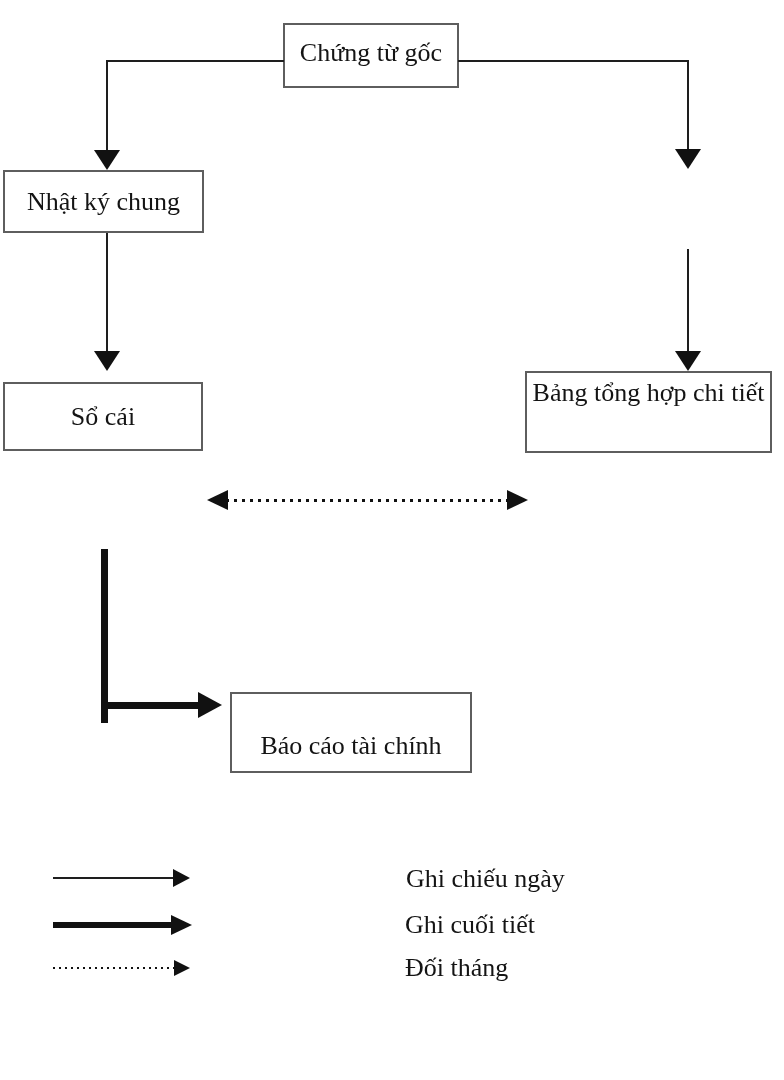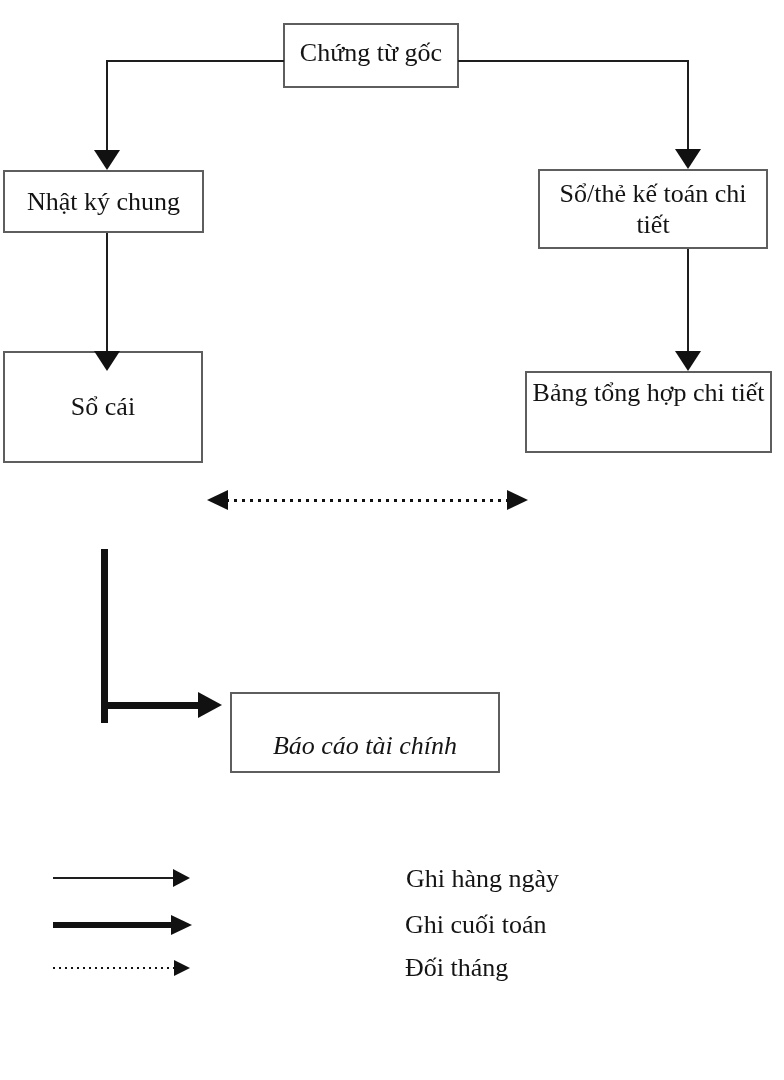--- a/index.html
+++ b/index.html
@@ -88,9 +88,6 @@
     <span>Chứng từ gốc</span>
   </div>
 
-  <div class="node" style="left:538px; top:169px; width:230px; height:80px; padding:0 8px;">
-    <span>Sổ/thẻ kế toán chi tiết</span>
-  </div>
 
   <div class="node" style="left:3px; top:351px; width:200px; height:112px;">
     <span>Sổ cái</span>

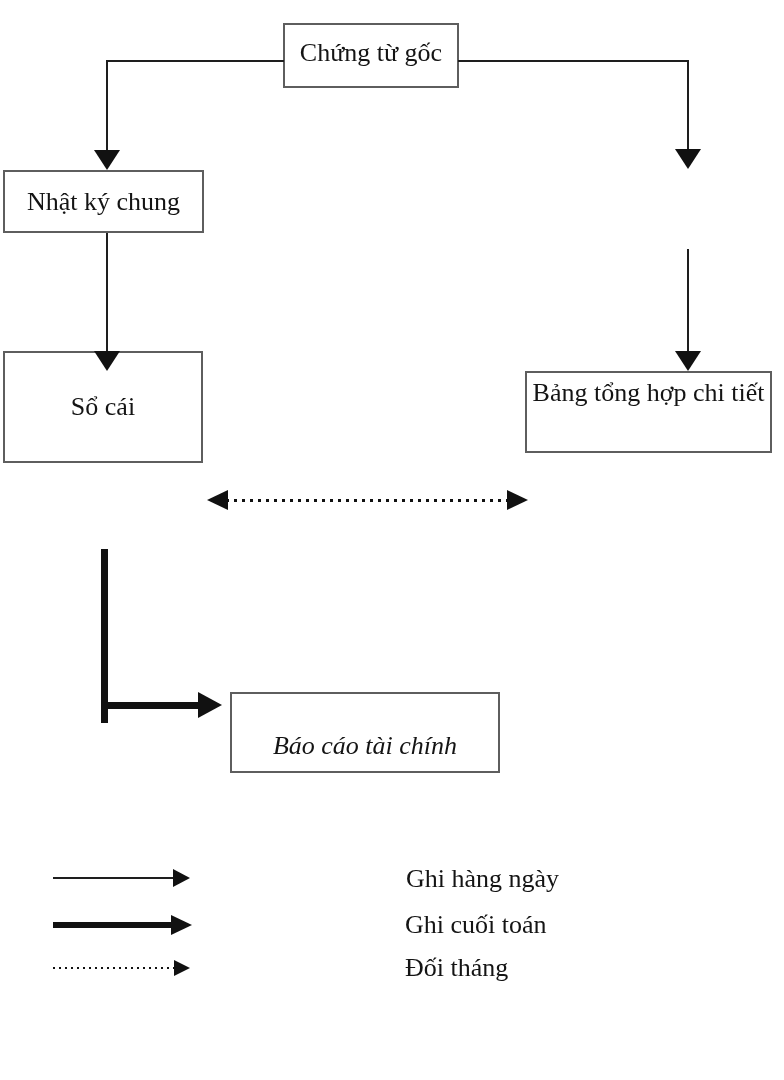--- a/index.html
+++ b/index.html
@@ -89,7 +89,7 @@
   </div>
 
 
-  <div class="node" style="left:3px; top:351px; width:200px; height:112px;">
+  <div class="node" style="left:3px; top:382px; width:200px; height:69px;">
     <span>Sổ cái</span>
   </div>
 

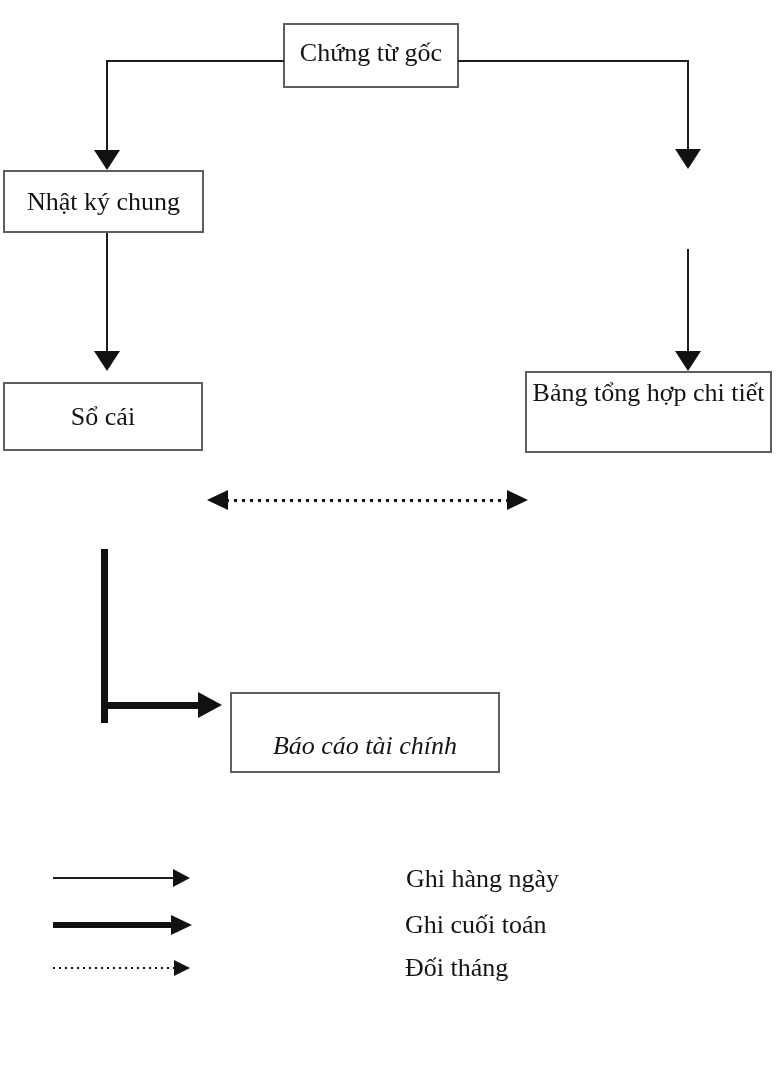--- a/index.html
+++ b/index.html
@@ -97,7 +97,7 @@
     <span>Bảng tổng hợp chi tiết</span>
   </div>
 
-  <div class="node bottom-align" style="left:230px; top:692px; width:270px; height:81px;font-style:italic;">
+  <div class="node bottom-align" style="left:230px; top:692px; width:242px; height:81px;">
     <span>Báo cáo tài chính</span>
   </div>
 

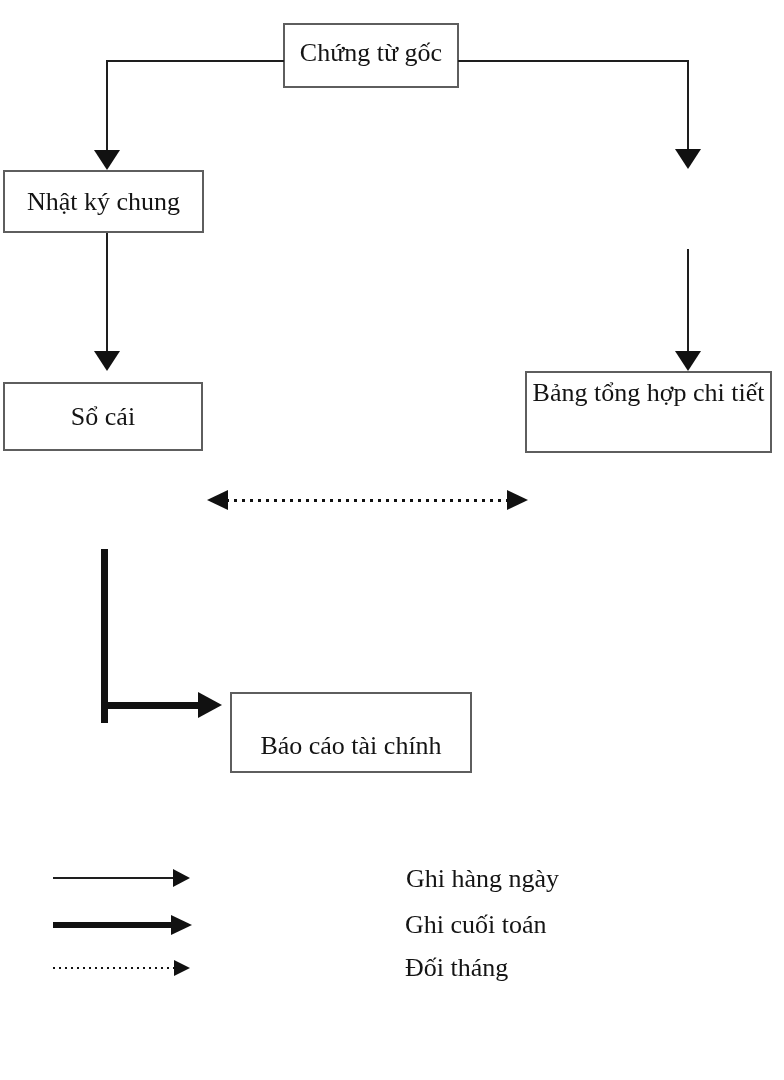--- a/index.html
+++ b/index.html
@@ -128,7 +128,7 @@
     <div>
       <div class="line" style="left:53px; top:877px; width:121px; height:2px;"></div>
       <div class="ah ah-right-sm" style="left:173px; top:869px;"></div>
-      <div class="legend-label" style="left:406px; top:864px;">Ghi hàng ngày</div>
+      <div class="legend-label" style="left:406px; top:864px;">Ghi chiếu ngày</div>
     </div>
 
     <div>

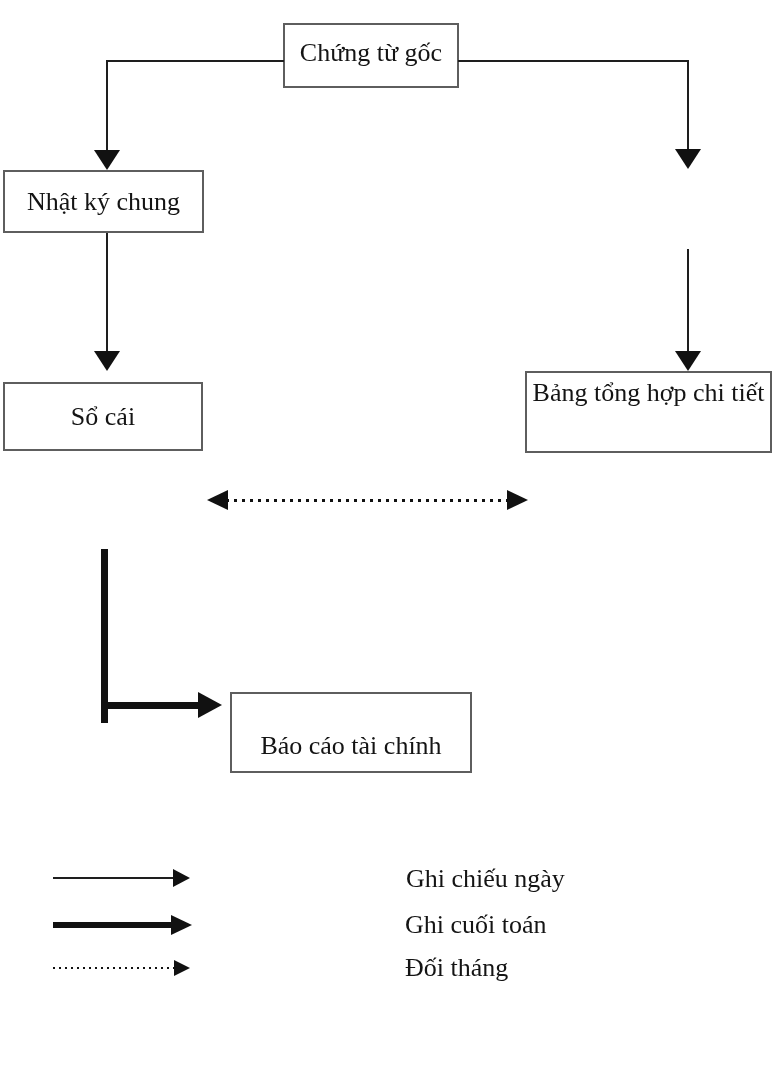--- a/index.html
+++ b/index.html
@@ -134,7 +134,7 @@
     <div>
       <div class="thick" style="left:53px; top:922px; width:120px; height:6px;"></div>
       <div class="ah ah-right" style="left:171px; top:915px;"></div>
-      <div class="legend-label" style="left:405px; top:910px;">Ghi cuối toán</div>
+      <div class="legend-label" style="left:405px; top:910px;">Ghi cuối tiết</div>
     </div>
 
     <div>

